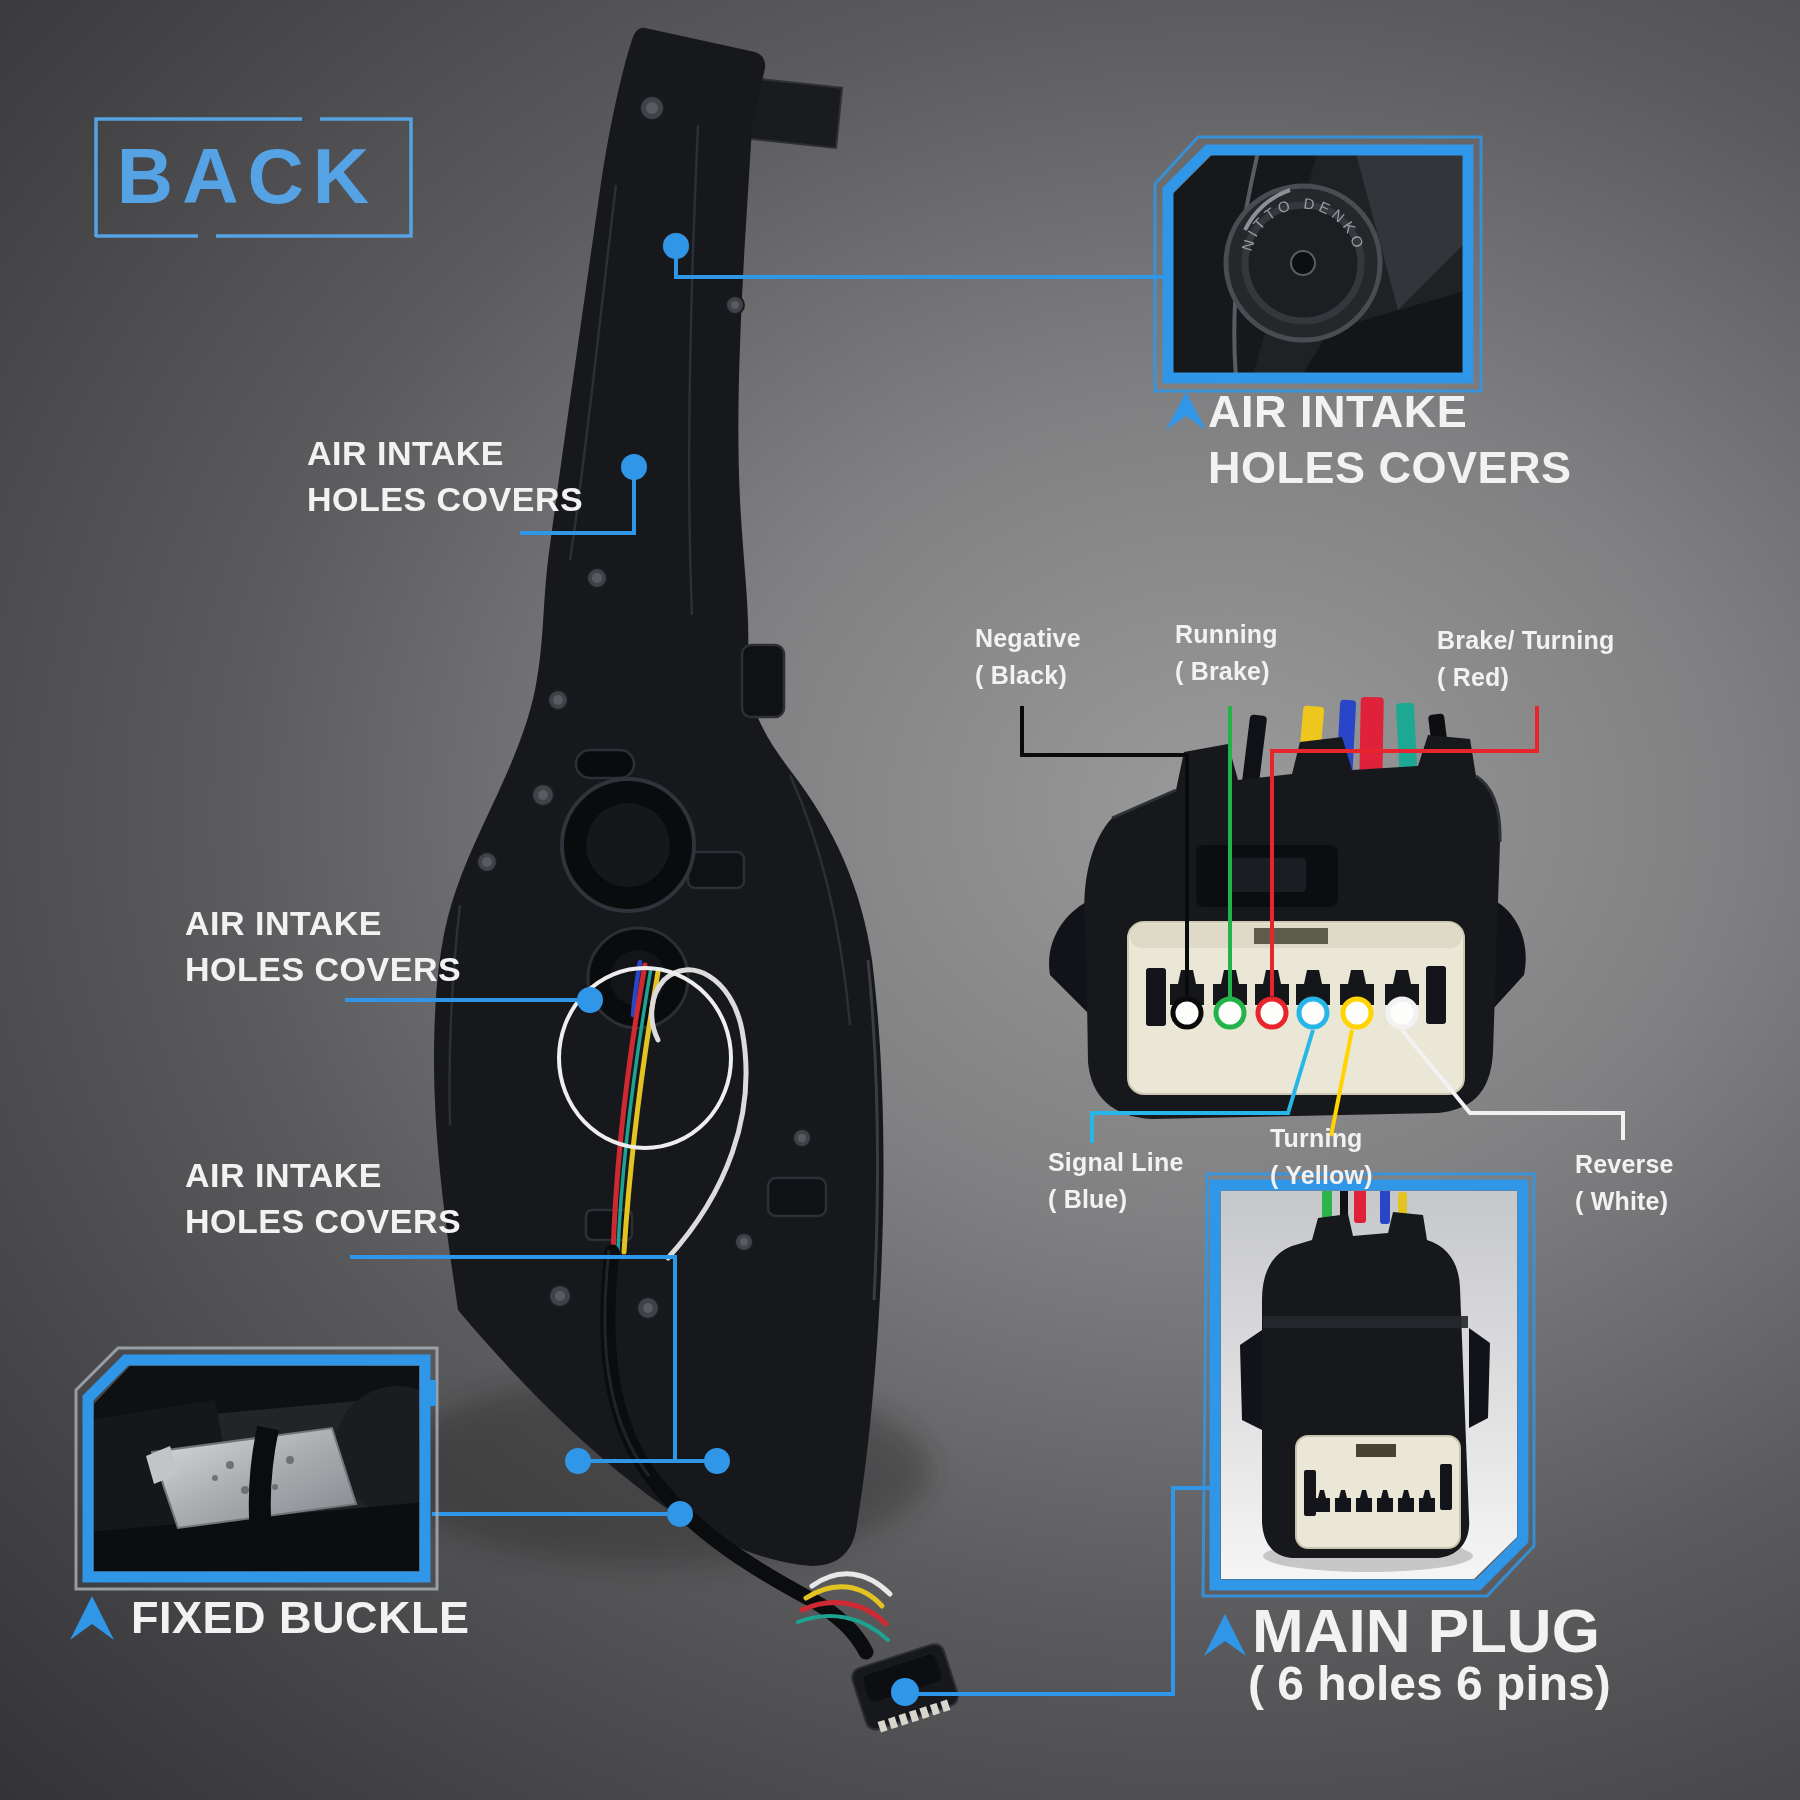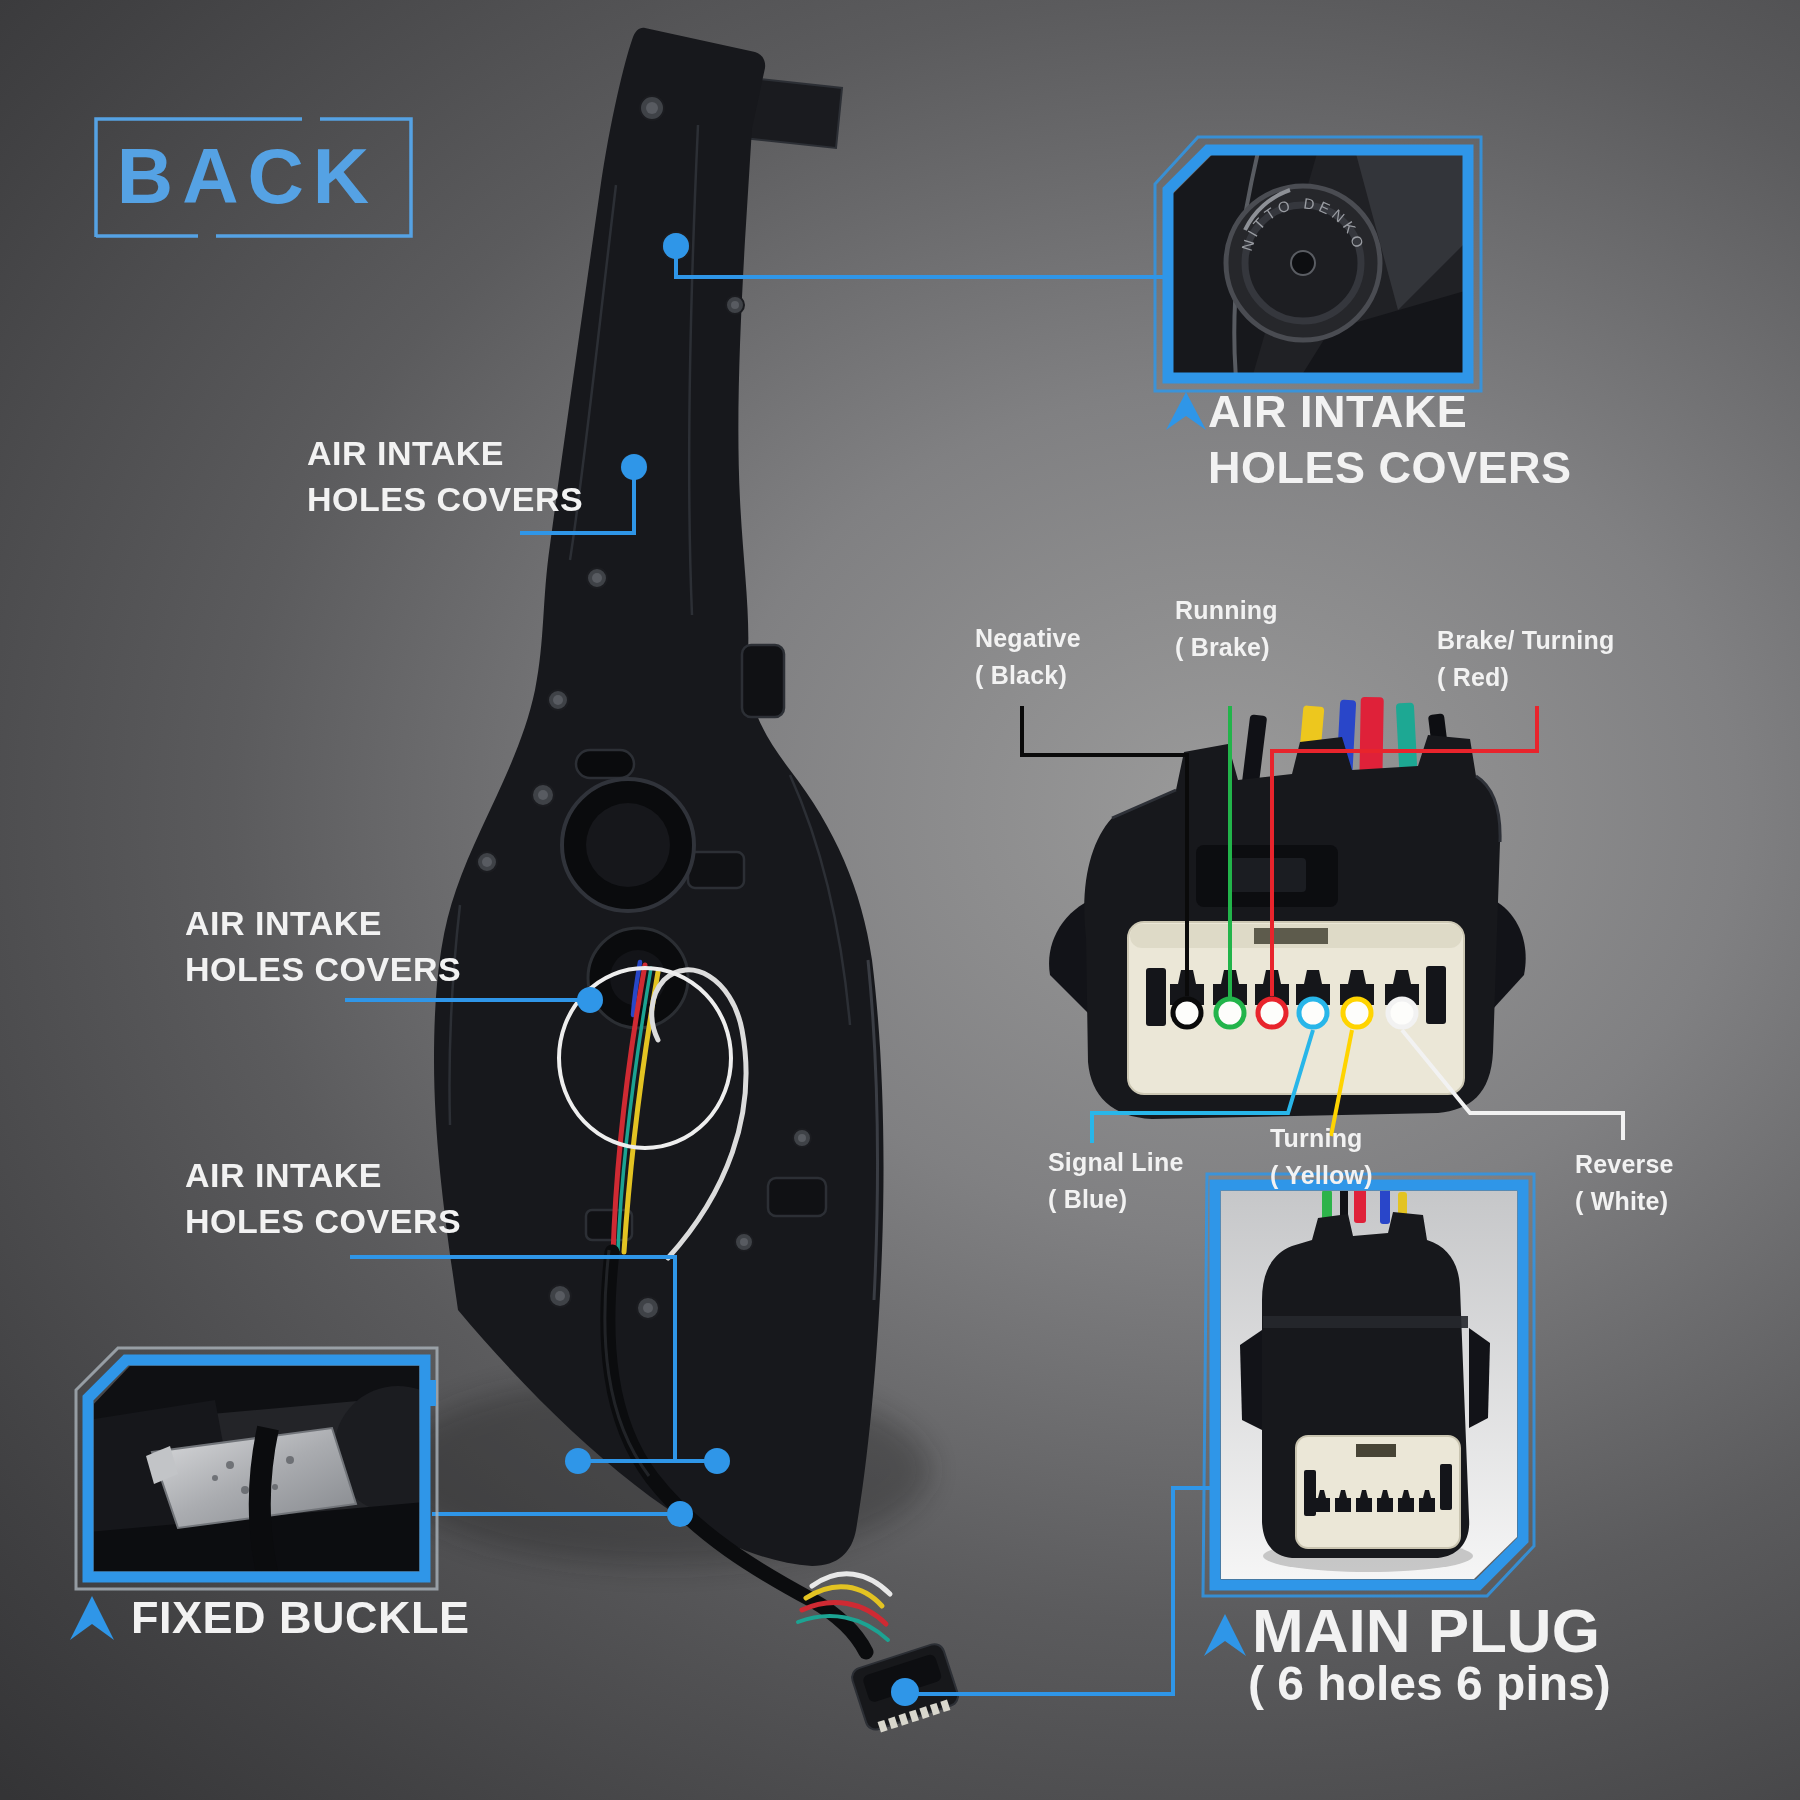--- a/index.html
+++ b/index.html
@@ -345,7 +345,7 @@
   <div>Negative</div>
   <div>( Black)</div>
 </div>
-<div class="txt wirelabel" style="left:1175px;top:592px">
+<div class="txt wirelabel" style="left:1175px;top:616px">
   <div>Running</div>
   <div>( Brake)</div>
 </div>

